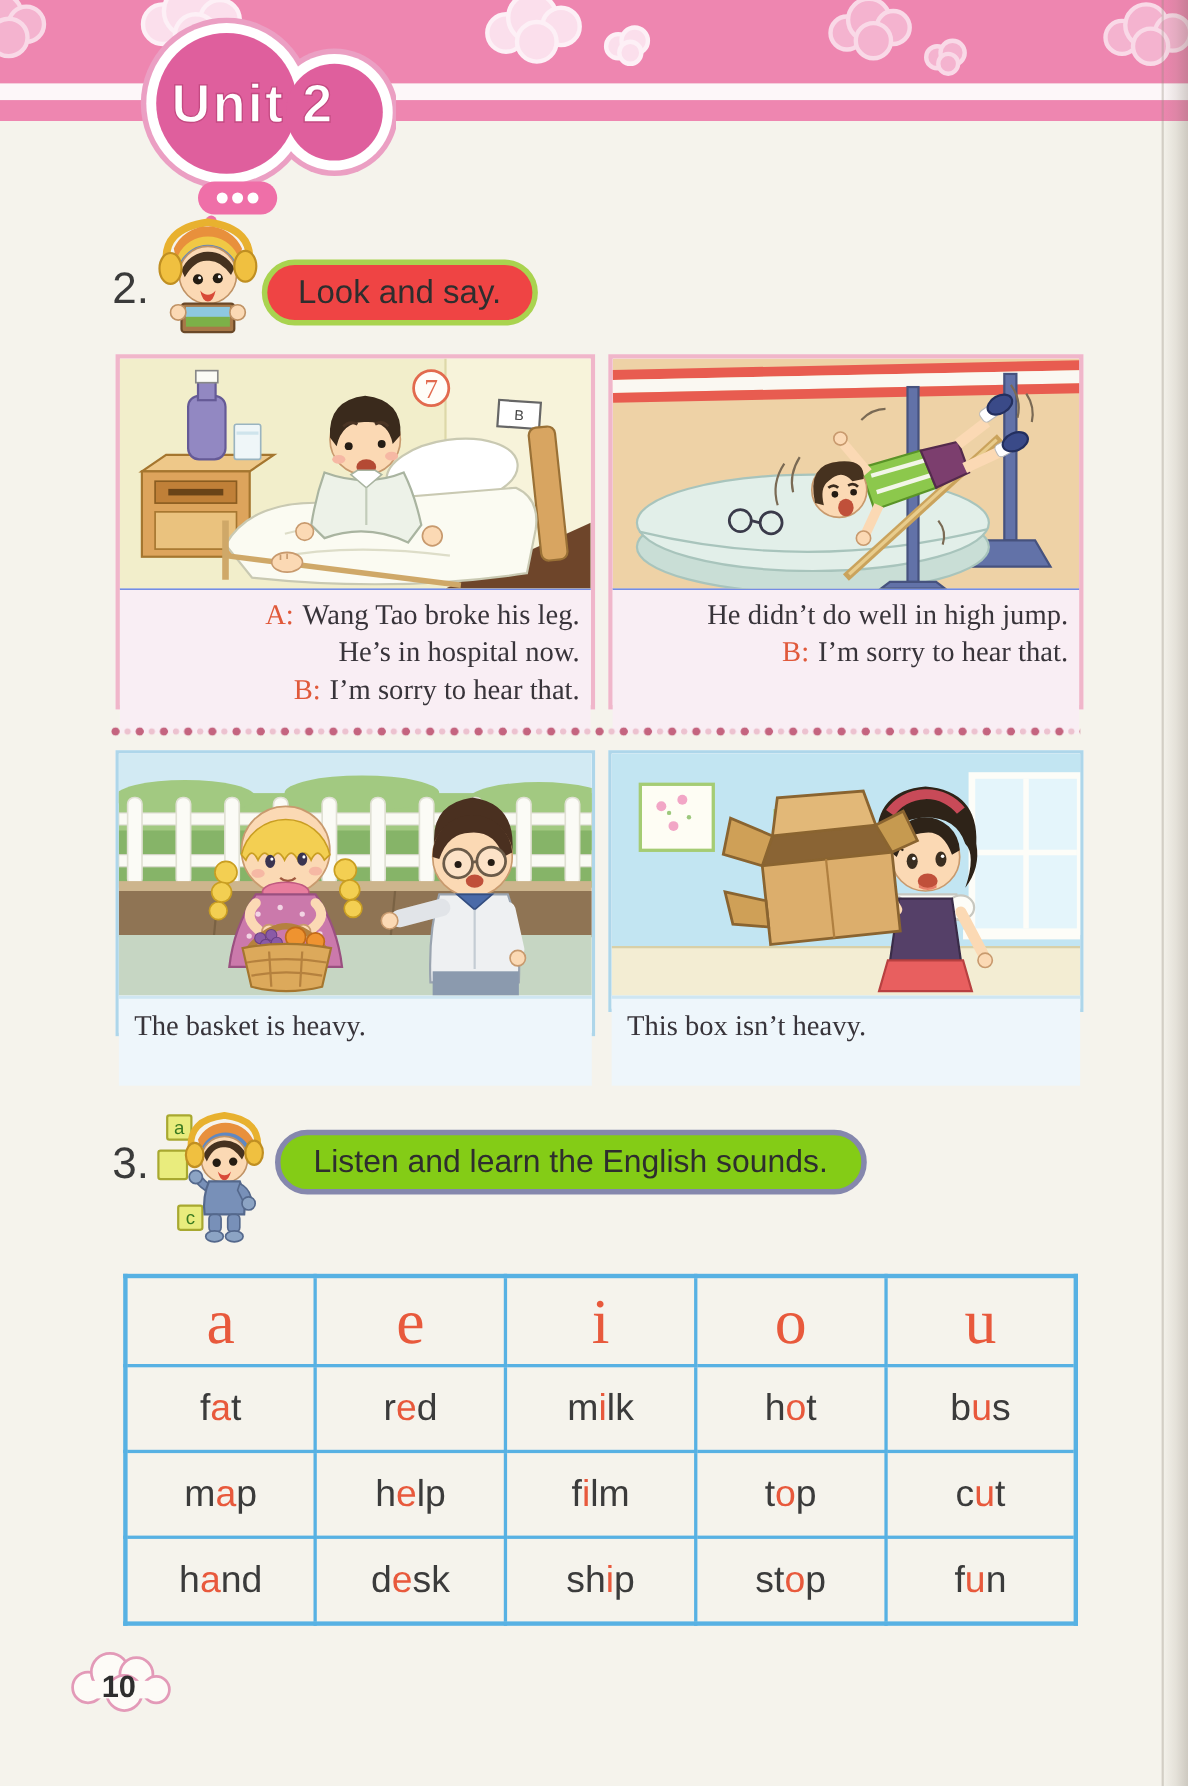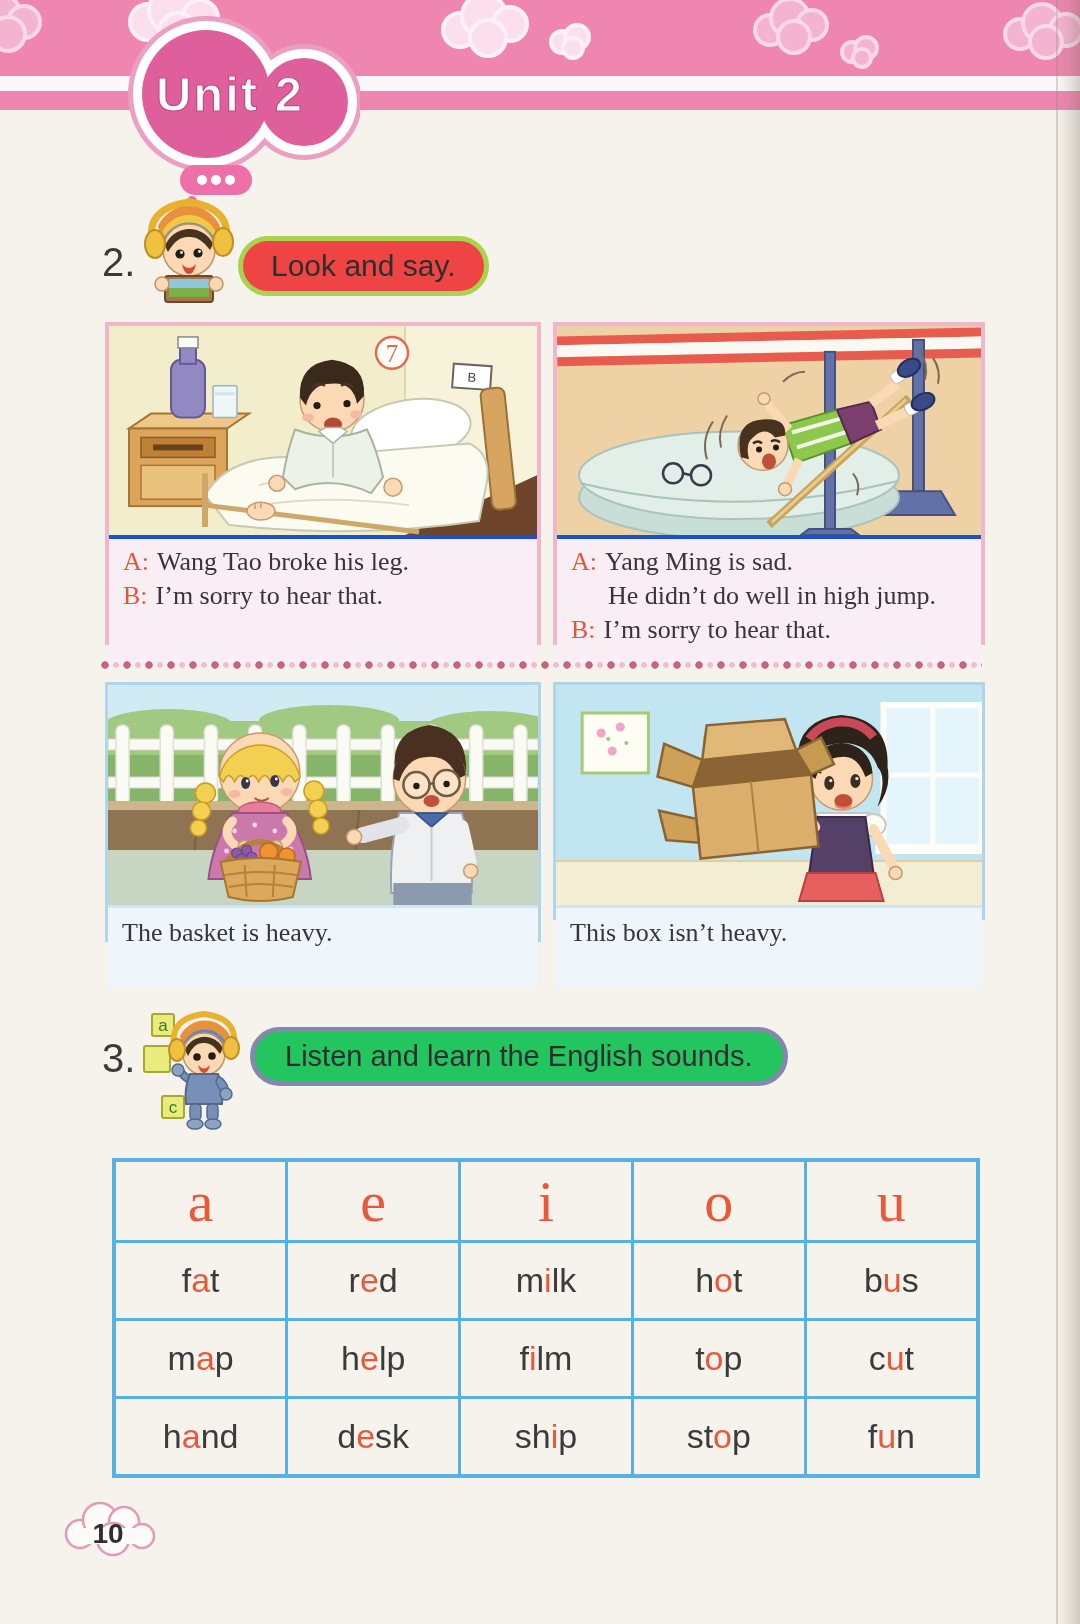--- a/index.html
+++ b/index.html
@@ -35,7 +35,7 @@
   .panel.blueb{border:3px solid #aed6ea;}
   .panel .pic{display:block;width:100%;}
   .panel .caption{box-sizing:border-box;padding:6px 10px 4px 14px;font-size:26px;line-height:34px;color:#38343a;}
-  .panel.pinkb .caption{background:#f9eef4;border-top:4px solid #1d4ed8;height:132px;}
+  .panel.pinkb .caption{background:#f9eef4;border-top:1px solid #1d4ed8;height:132px;text-align:right;}
   .panel.blueb .caption{background:#eef6fb;border-top:3px solid #cfe6f2;height:82px;padding-top:8px;}
   .spk{color:#e0593a;margin-right:8px;}
   .cap-indent{padding-left:37px;}

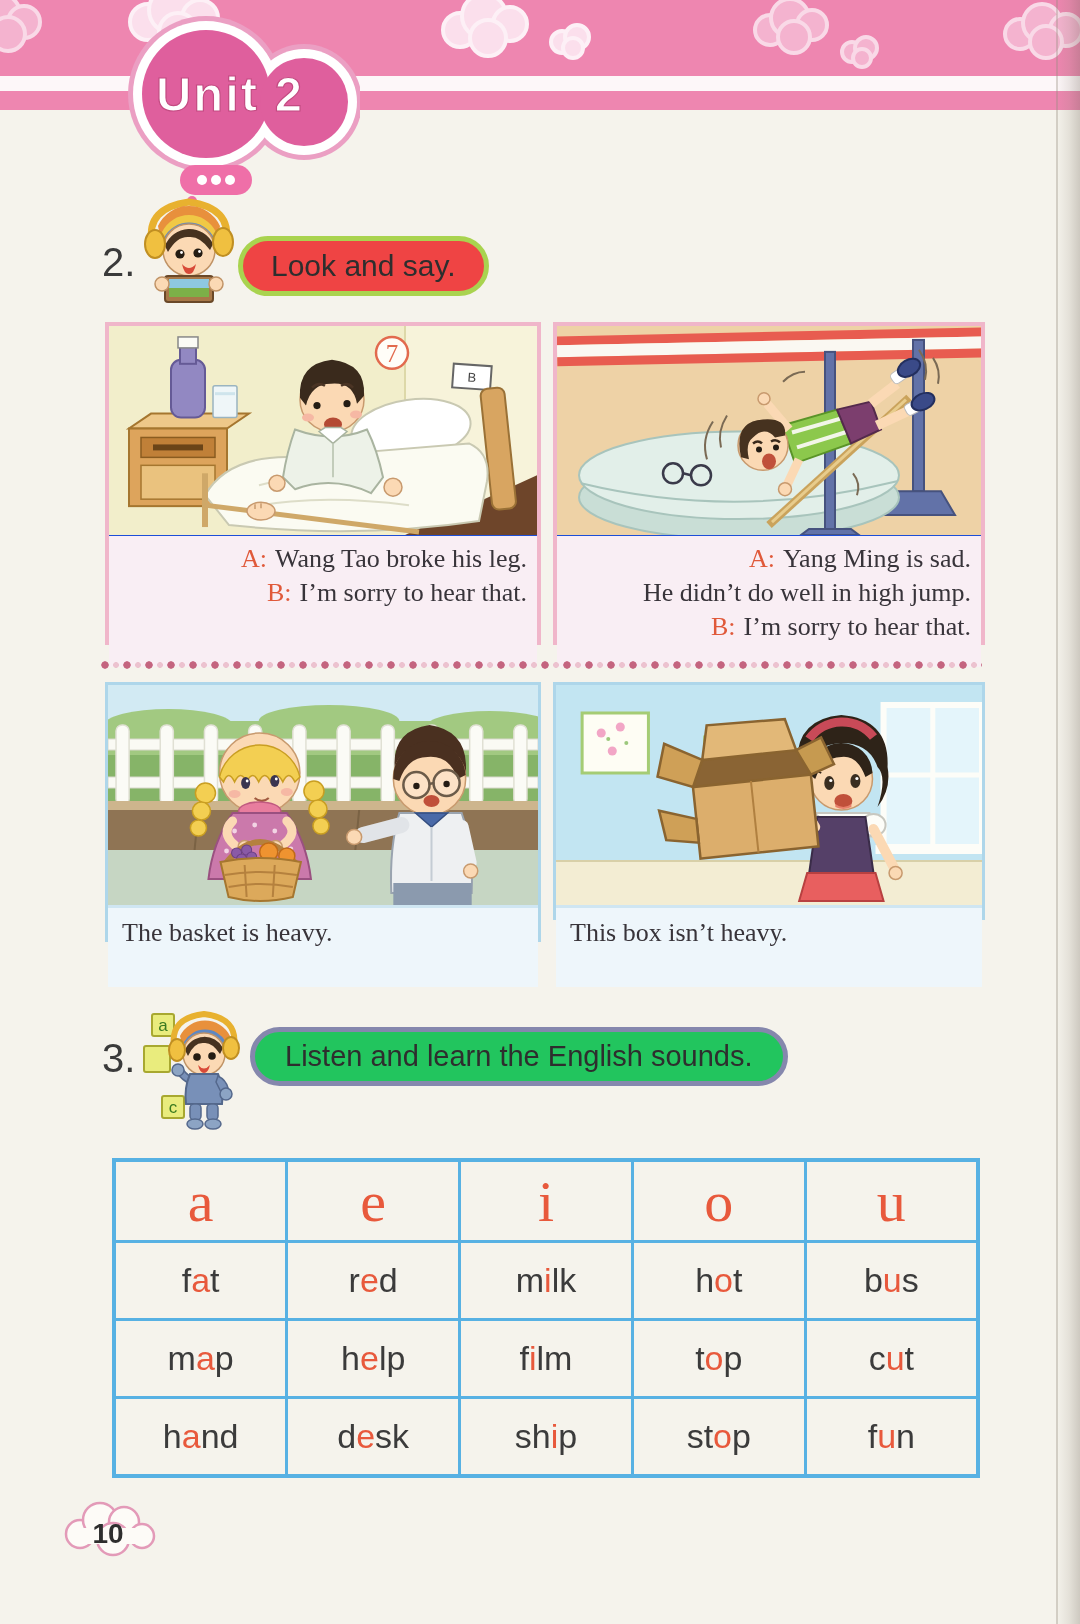--- a/index.html
+++ b/index.html
@@ -274,7 +274,6 @@
       </g>
     </svg>
     <div class="caption">
-      <div class="cap-line"><span class="spk">A:</span><span>Yang Ming is sad.</span></div>
       <div class="cap-line cap-indent"><span>He didn’t do well in high jump.</span></div>
       <div class="cap-line"><span class="spk">B:</span><span>I’m sorry to hear that.</span></div>
     </div>

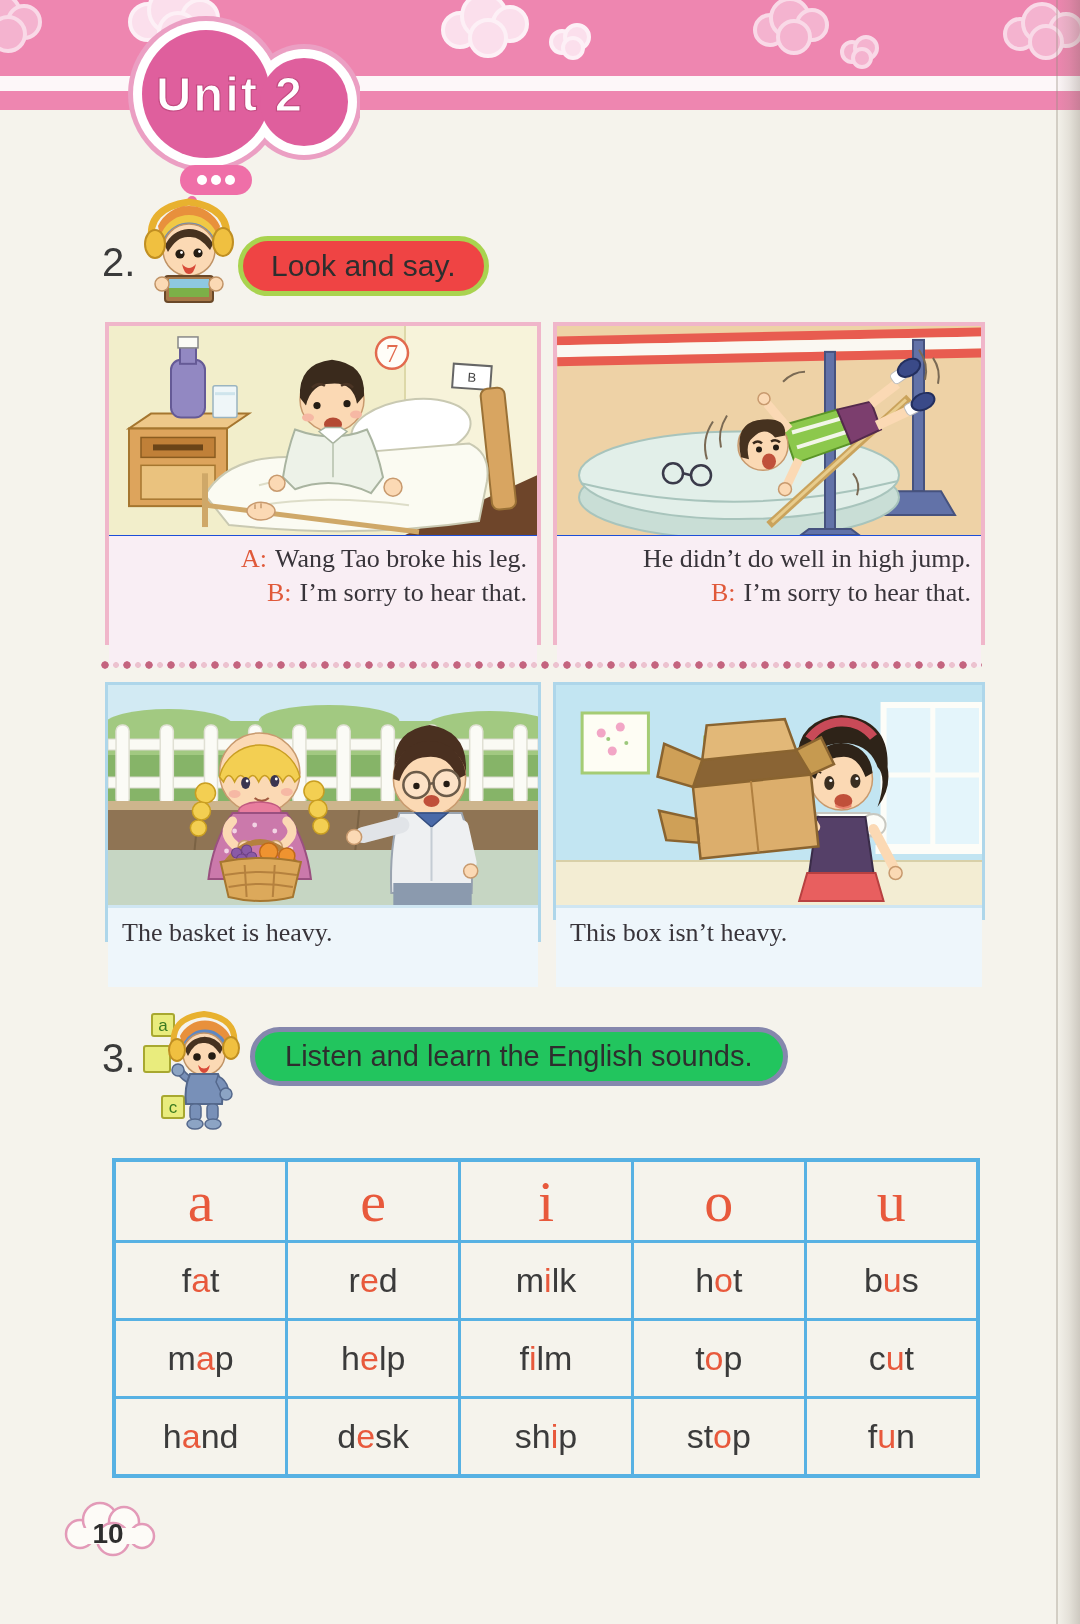--- a/index.html
+++ b/index.html
@@ -219,6 +219,7 @@
     </svg>
     <div class="caption">
       <div class="cap-line"><span class="spk">A:</span><span>Wang Tao broke his leg.</span></div>
+      <div class="cap-line cap-indent"><span>He’s in hospital now.</span></div>
       <div class="cap-line"><span class="spk">B:</span><span>I’m sorry to hear that.</span></div>
     </div>
   </div>

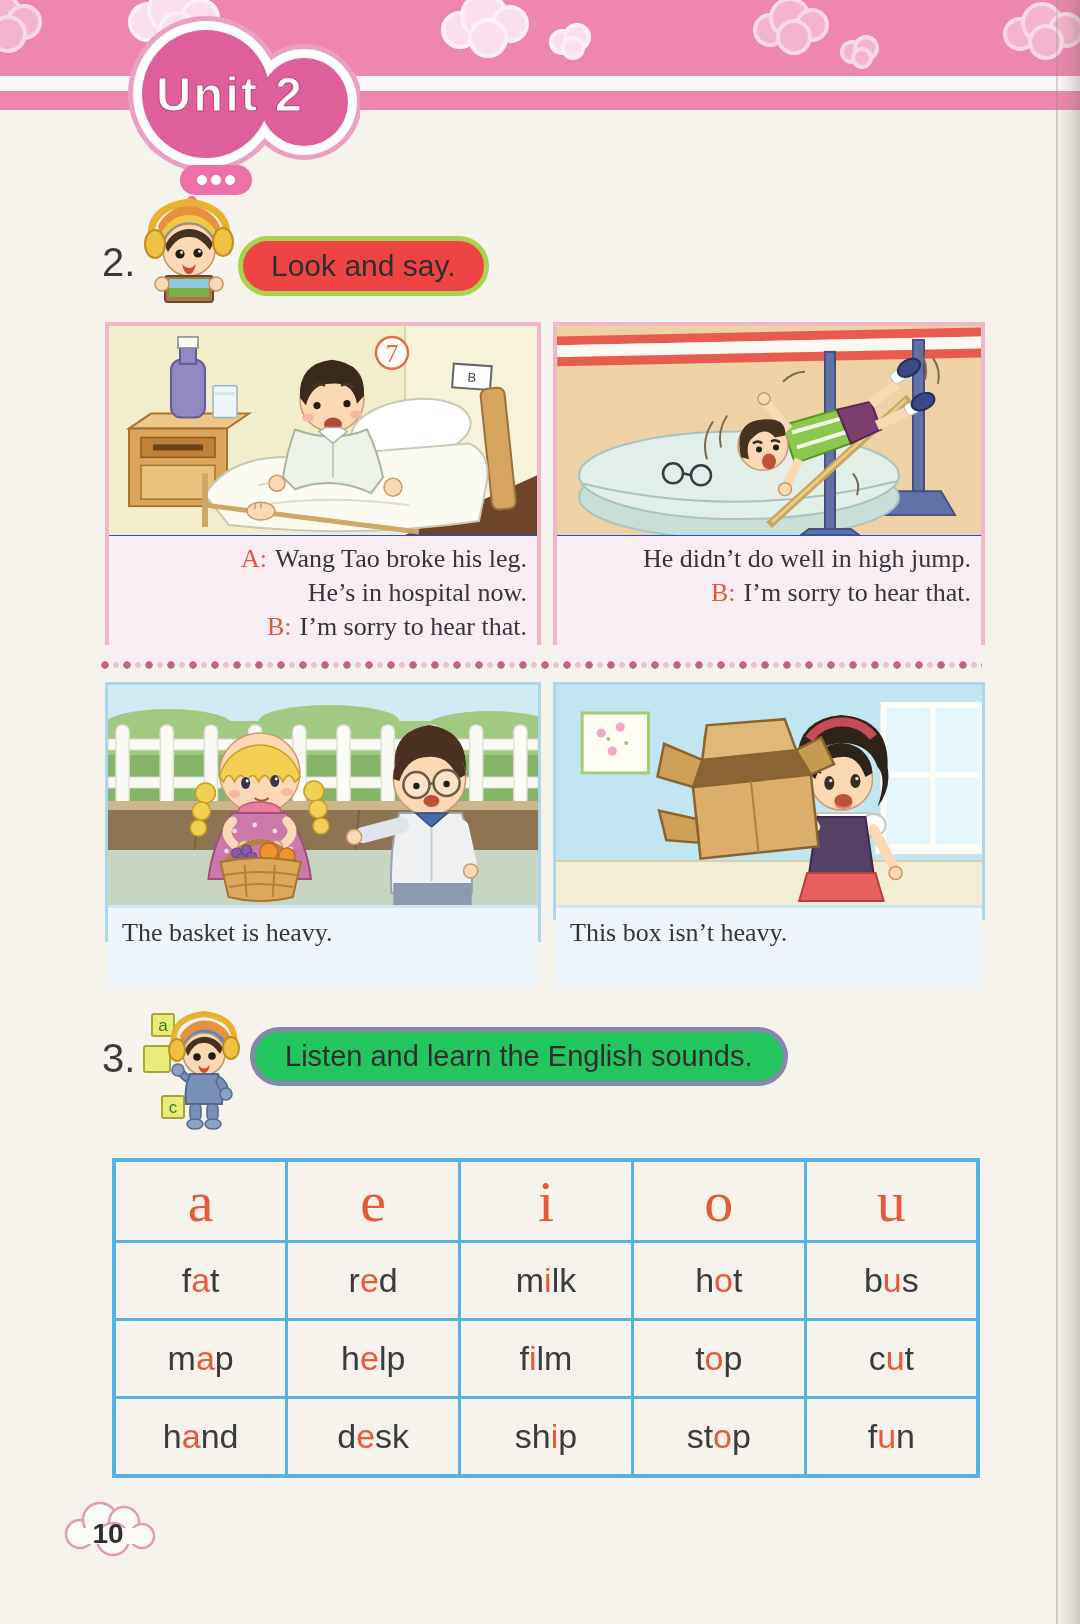--- a/index.html
+++ b/index.html
@@ -27,7 +27,7 @@
   .pill-green{left:238px;top:236px;padding:8px 28px;font-size:30px;
     background:#ef4444;border:5px solid #a9d34f;border-radius:32px;}
   .pill-blue{left:250px;top:1027px;padding:8px 30px;font-size:29px;
-    background:#22c55e;border:5px solid #8587ad;border-radius:34px;}
+    background:#84cc16;border:5px solid #8587ad;border-radius:34px;}
 
   
   .panel{position:absolute;box-sizing:border-box;background:#fff;}

